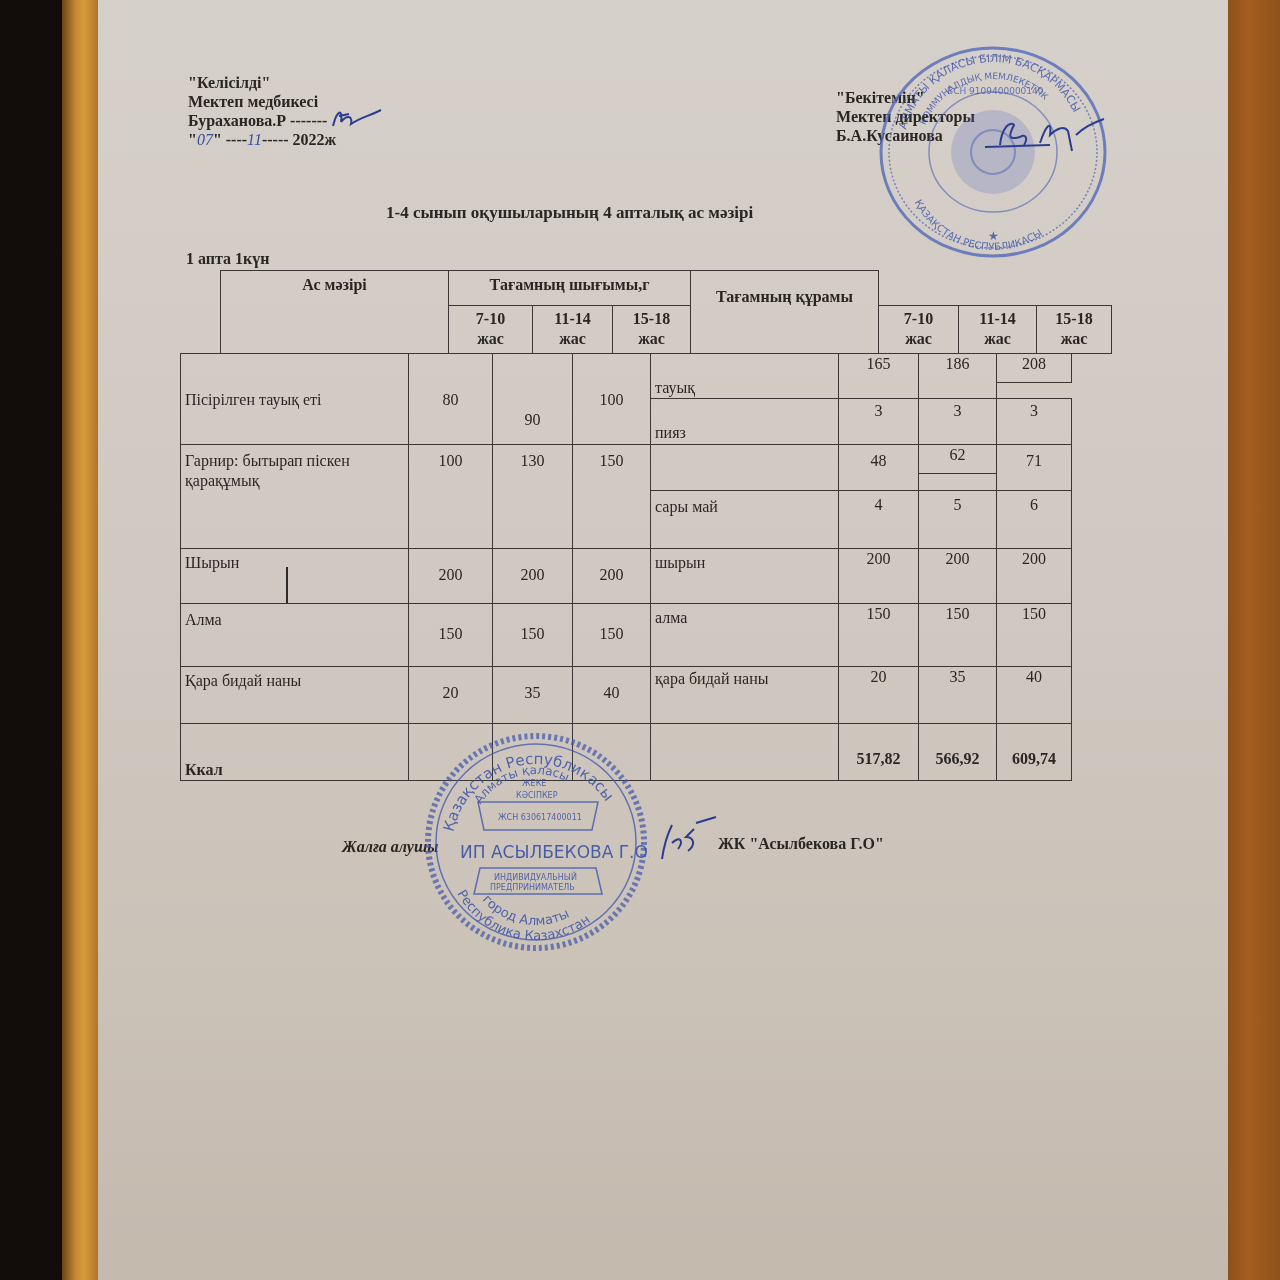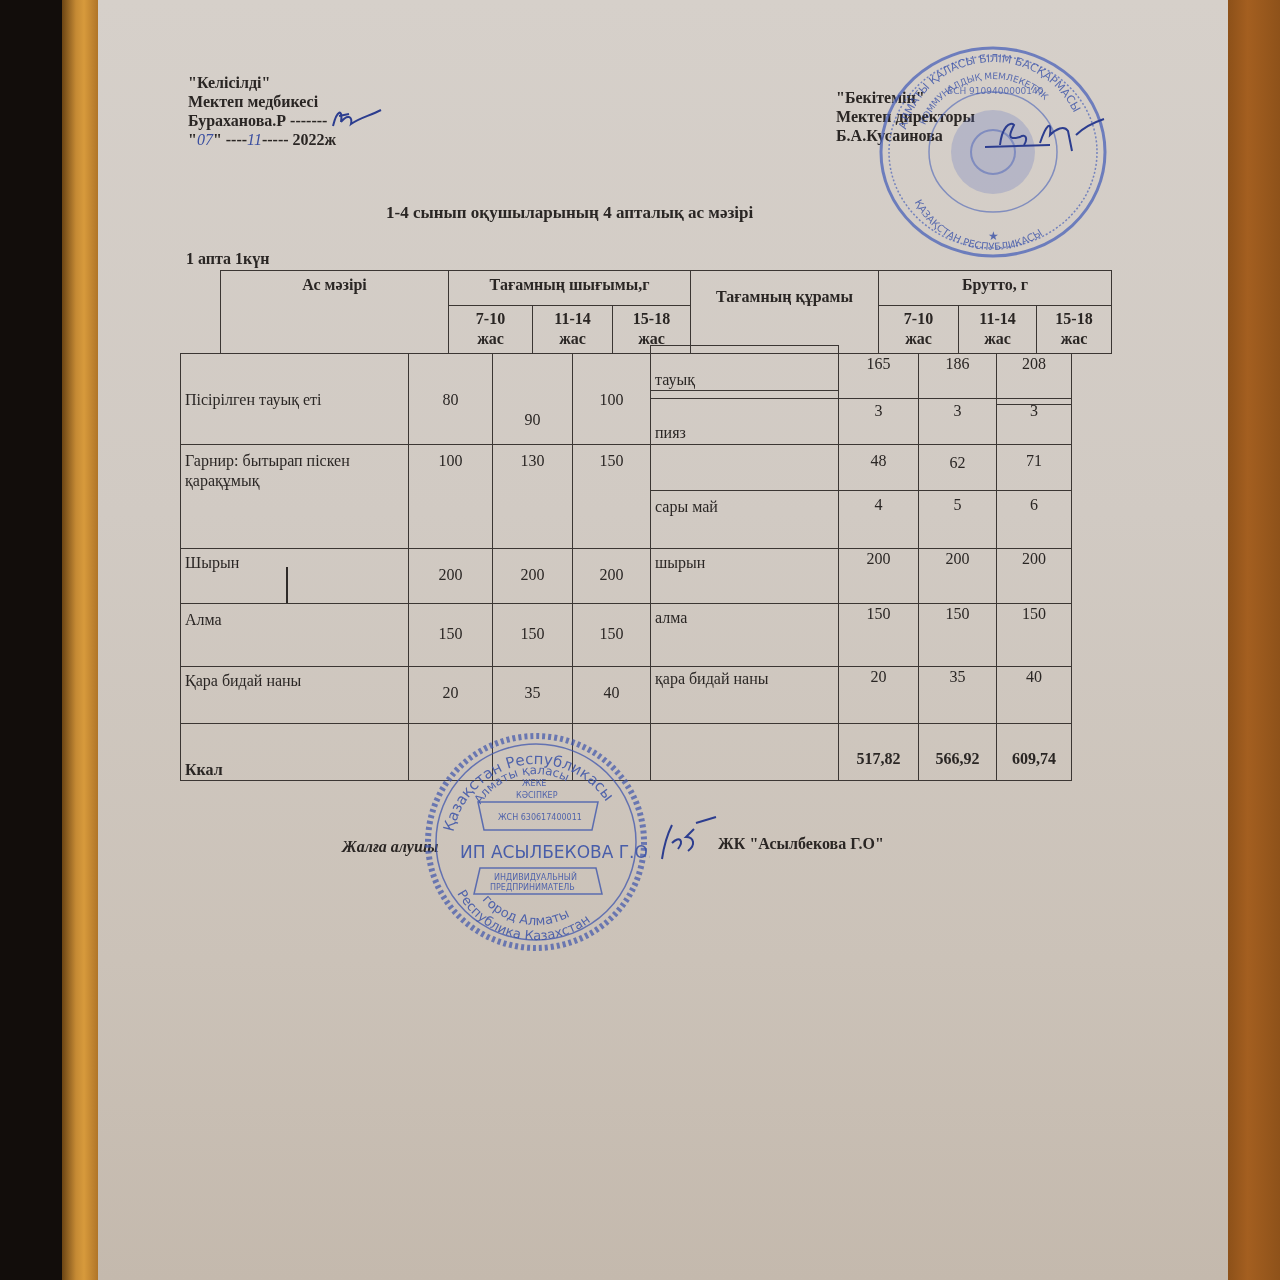--- a/index.html
+++ b/index.html
@@ -100,9 +100,6 @@
   </div>
   <div class="cell th" style="left:470px; top:0; width:189px; height:84px; padding-top:16px;">
     <span>Тағамның құрамы</span>
-  </div>
-  <div class="cell th" style="left:658px; top:0; width:234px; height:36px; padding-top:4px;">
-    <span>Брутто, г</span>
   </div>
 
   <div class="cell th" style="left:228px; top:35px; width:85px; height:49px; padding-top:3px;">

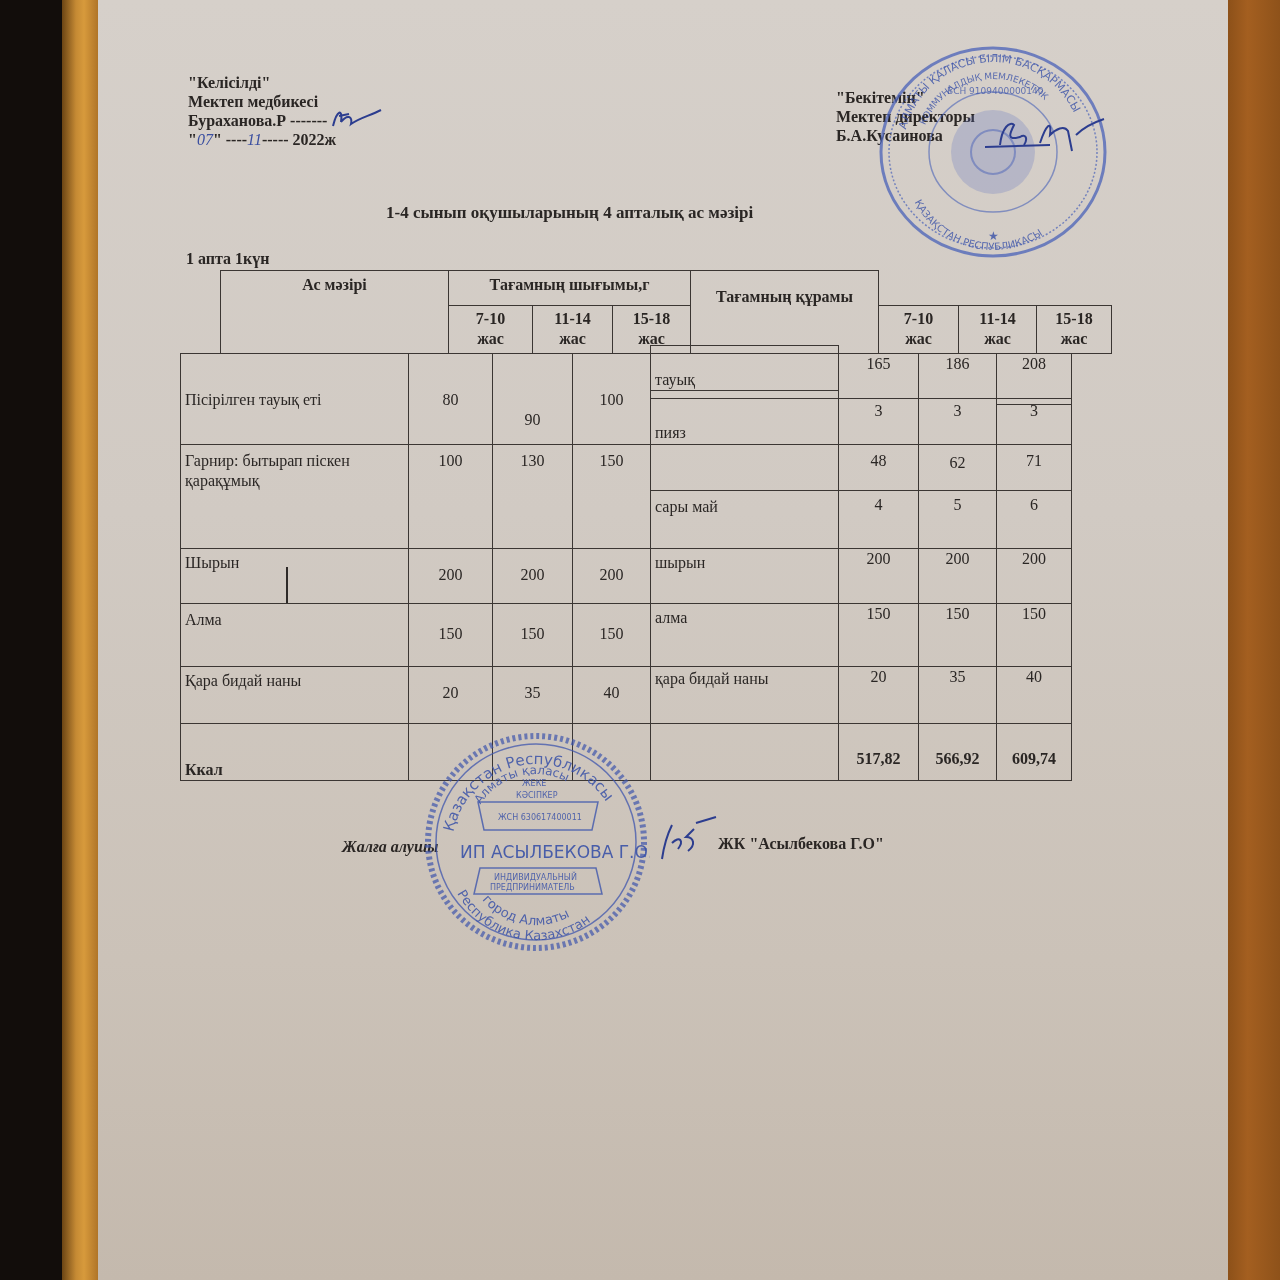--- a/index.html
+++ b/index.html
@@ -138,7 +138,7 @@
   <div class="cell" style="left:470px; top:75px; width:189px; height:46px; padding:24px 8px 0 4px;"><span>тауық</span></div>
   <div class="cell num" style="left:658px; top:83px; width:81px; height:46px; padding-top:0;"><span>165</span></div>
   <div class="cell num" style="left:738px; top:83px; width:79px; height:46px; padding-top:0;"><span>186</span></div>
-  <div class="cell num" style="left:816px; top:83px; width:76px; height:52px; padding-top:0;"><span>208</span></div>
+  <div class="cell num" style="left:816px; top:83px; width:76px; height:30px; padding-top:0;"><span>208</span></div>
 
   <div class="cell" style="left:470px; top:128px; width:189px; height:47px; padding:24px 0 0 4px;"><span>пияз</span></div>
   <div class="cell num" style="left:658px; top:128px; width:81px; height:47px; padding-top:2px;"><span>3</span></div>

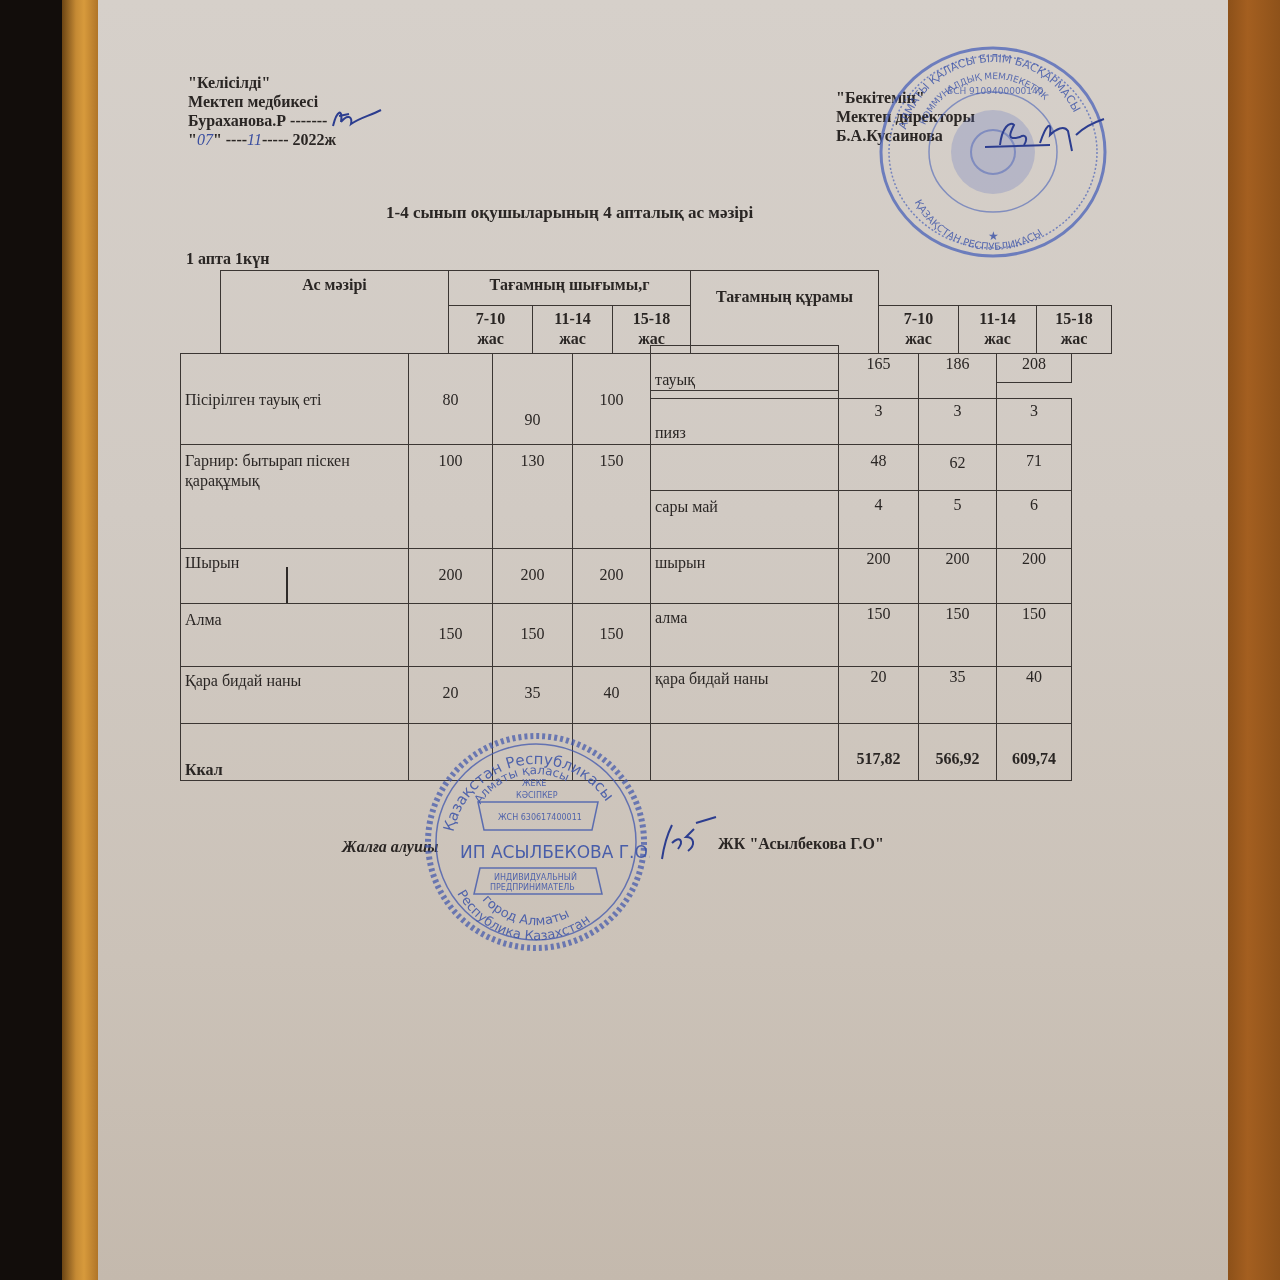--- a/index.html
+++ b/index.html
@@ -135,7 +135,7 @@
   <div class="cell num" style="left:312px; top:83px; width:81px; height:92px; padding-top:56px;"><span>90</span></div>
   <div class="cell num" style="left:392px; top:83px; width:79px; height:92px; padding-top:36px;"><span>100</span></div>
 
-  <div class="cell" style="left:470px; top:75px; width:189px; height:46px; padding:24px 8px 0 4px;"><span>тауық</span></div>
+  <div class="cell" style="left:470px; top:83px; width:189px; height:46px; padding:24px 8px 0 4px;"><span>тауық</span></div>
   <div class="cell num" style="left:658px; top:83px; width:81px; height:46px; padding-top:0;"><span>165</span></div>
   <div class="cell num" style="left:738px; top:83px; width:79px; height:46px; padding-top:0;"><span>186</span></div>
   <div class="cell num" style="left:816px; top:83px; width:76px; height:30px; padding-top:0;"><span>208</span></div>

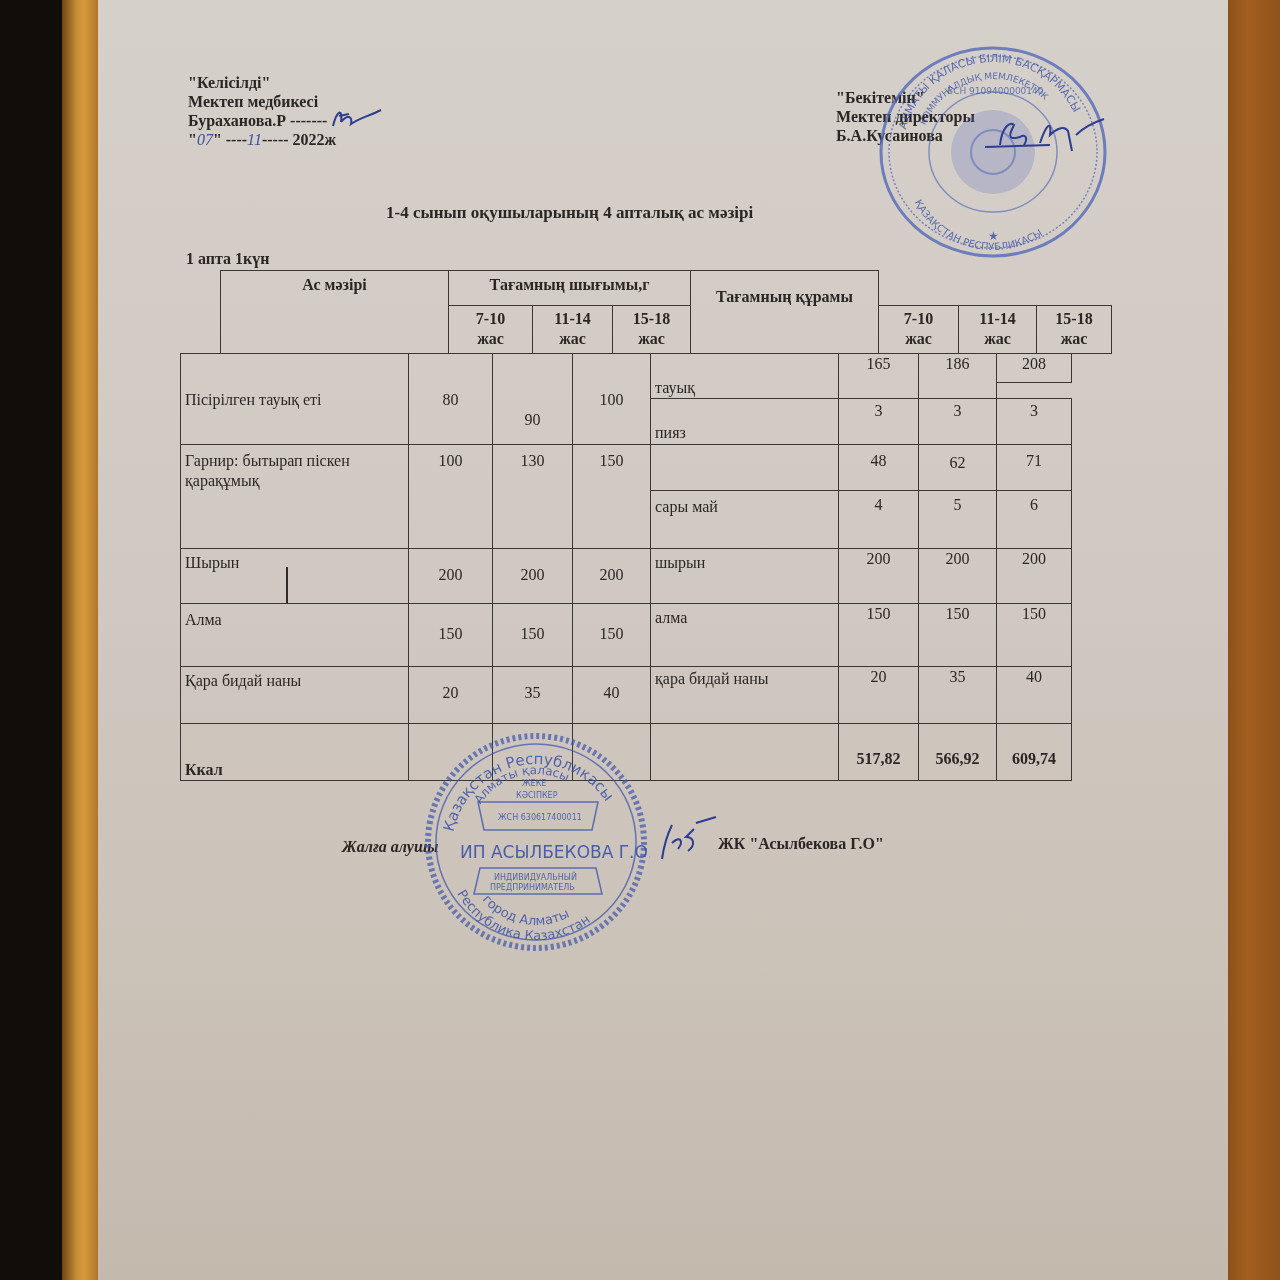--- a/index.html
+++ b/index.html
@@ -153,7 +153,7 @@
   <div class="cell num" style="left:392px; top:174px; width:79px; height:105px; padding-top:6px;"><span>150</span></div>
 
   <div class="cell num" style="left:658px; top:174px; width:81px; height:47px; padding-top:6px;"><span>48</span></div>
-  <div class="cell num" style="left:738px; top:174px; width:79px; height:47px; padding-top:8px;"><span>62</span></div>
+  <div class="cell num" style="left:738px; top:174px; width:79px; height:30px; padding-top:0;"><span>62</span></div>
   <div class="cell num" style="left:816px; top:174px; width:76px; height:47px; padding-top:6px;"><span>71</span></div>
 
   <div class="cell" style="left:470px; top:220px; width:189px; height:59px; padding:6px 0 0 4px;"><span>сары май</span></div>

